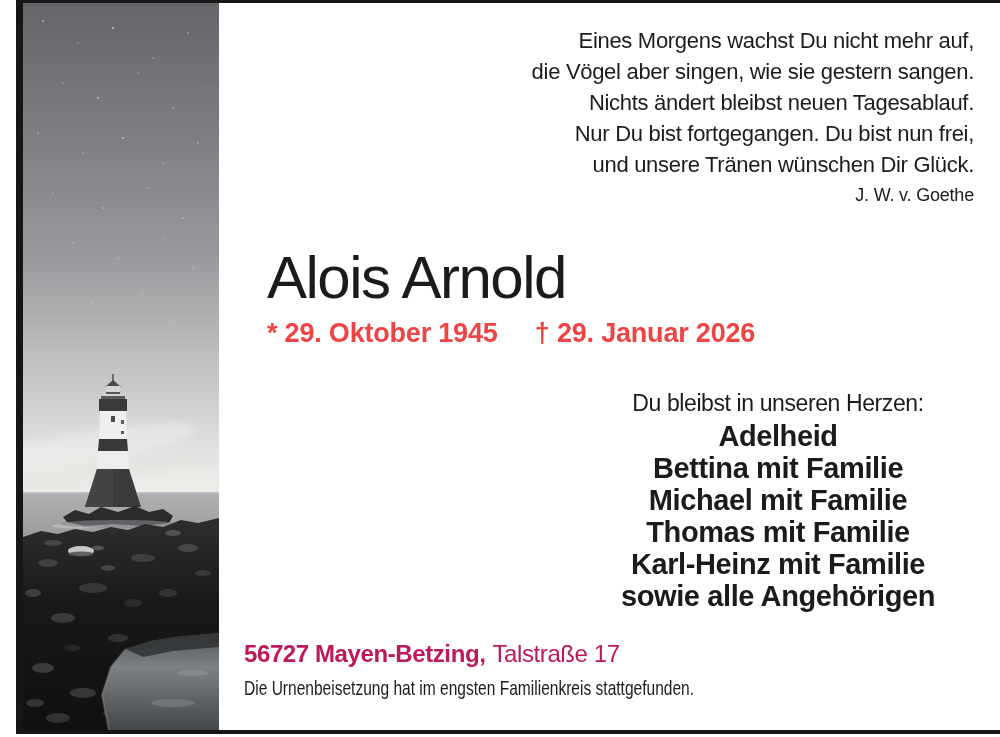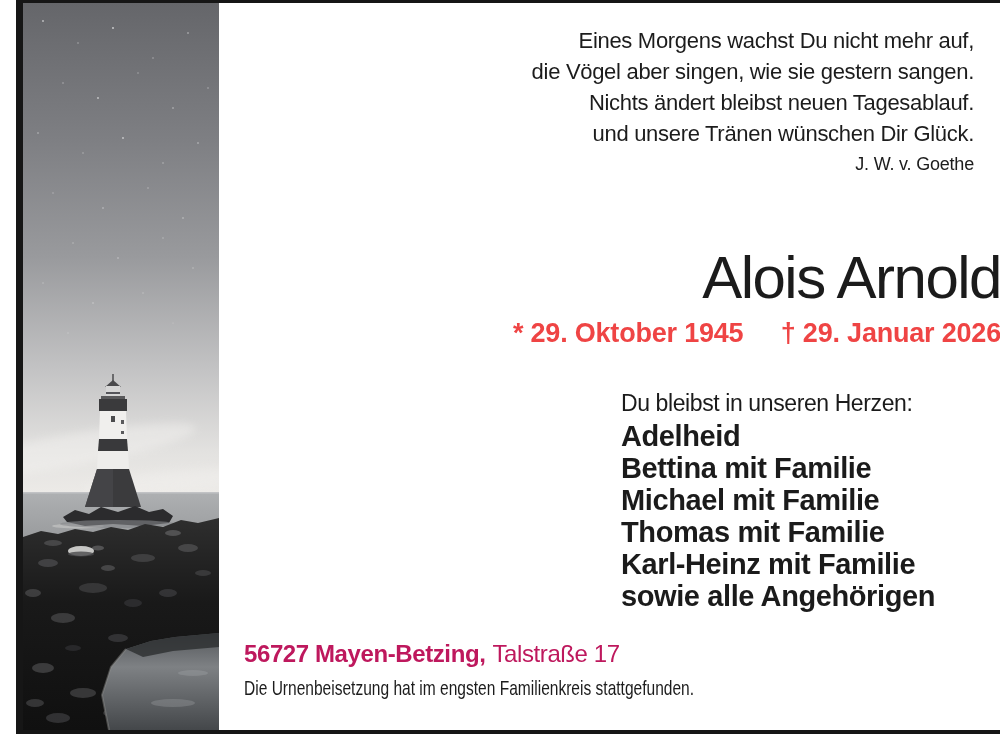--- a/index.html
+++ b/index.html
@@ -200,6 +200,7 @@
         <div>Eines Morgens wachst Du nicht mehr auf,</div>
         <div>die Vögel aber singen, wie sie gestern sangen.</div>
         <div>Nichts ändert bleibst neuen Tagesablauf.</div>
+        <div>Nur Du bist fortgegangen. Du bist nun frei,</div>
         <div>und unsere Tränen wünschen Dir Glück.</div>
         <div class="attribution">J. W. v. Goethe</div>
       </div>

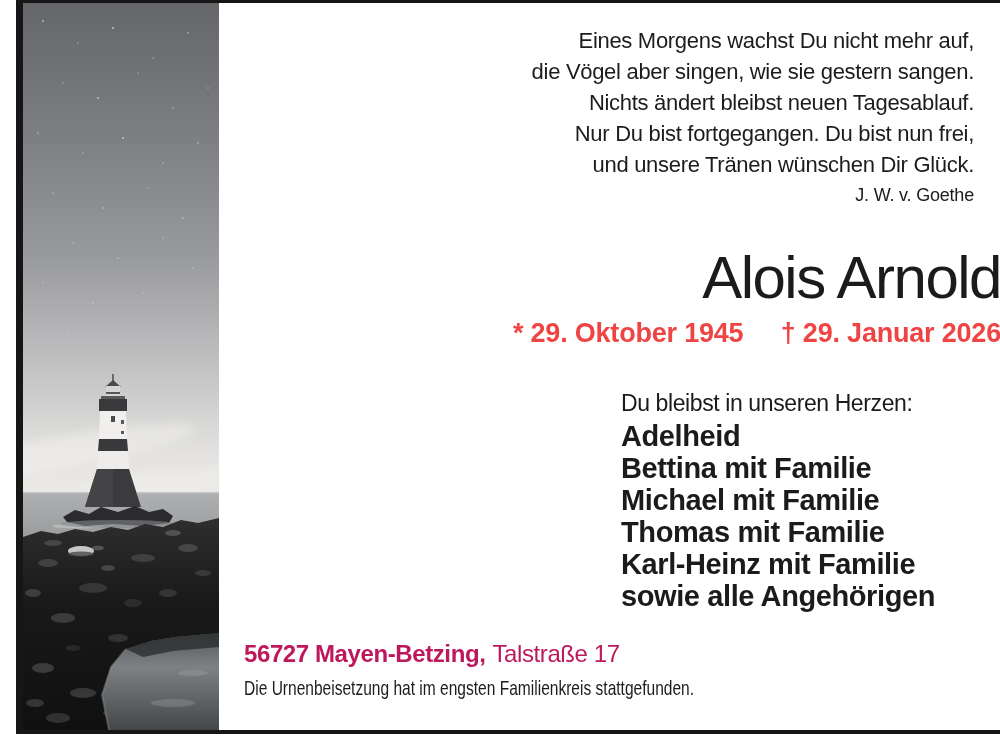--- a/index.html
+++ b/index.html
@@ -29,7 +29,7 @@
     font-size:18px;line-height:24px;margin-top:3px;letter-spacing:-0.2px;
   }
   .name-block{
-    position:absolute;left:0;right:0;top:242px;text-align:right;
+    position:absolute;left:0;right:0;top:242px;text-align:left;padding-left:48px;
   }
   .deceased-name{
     margin:0;font-size:60px;line-height:66px;font-weight:400;

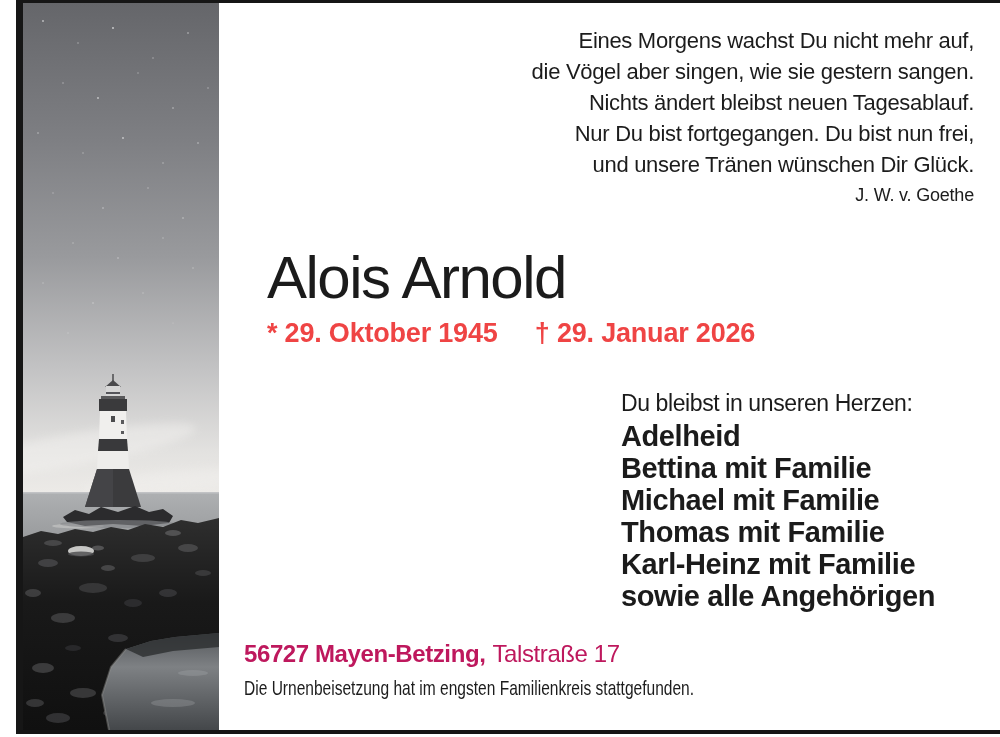--- a/index.html
+++ b/index.html
@@ -41,7 +41,7 @@
   }
   .dates .death{margin-left:30px;}
   .mourners{
-    position:absolute;left:402px;top:384px;text-align:left;color:#1b1b1b;
+    position:absolute;left:402px;top:384px;text-align:center;color:#1b1b1b;
   }
   .mourners .intro{
     font-size:23px;line-height:33px;font-weight:400;letter-spacing:-0.4px;

